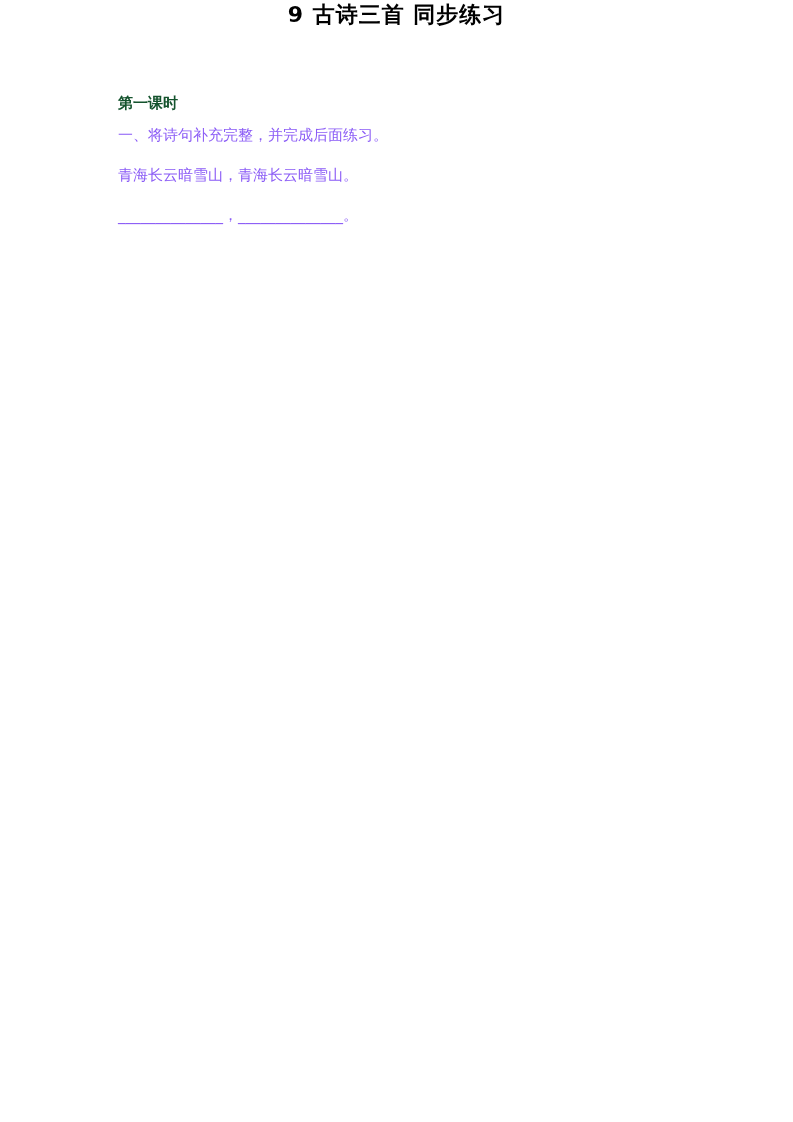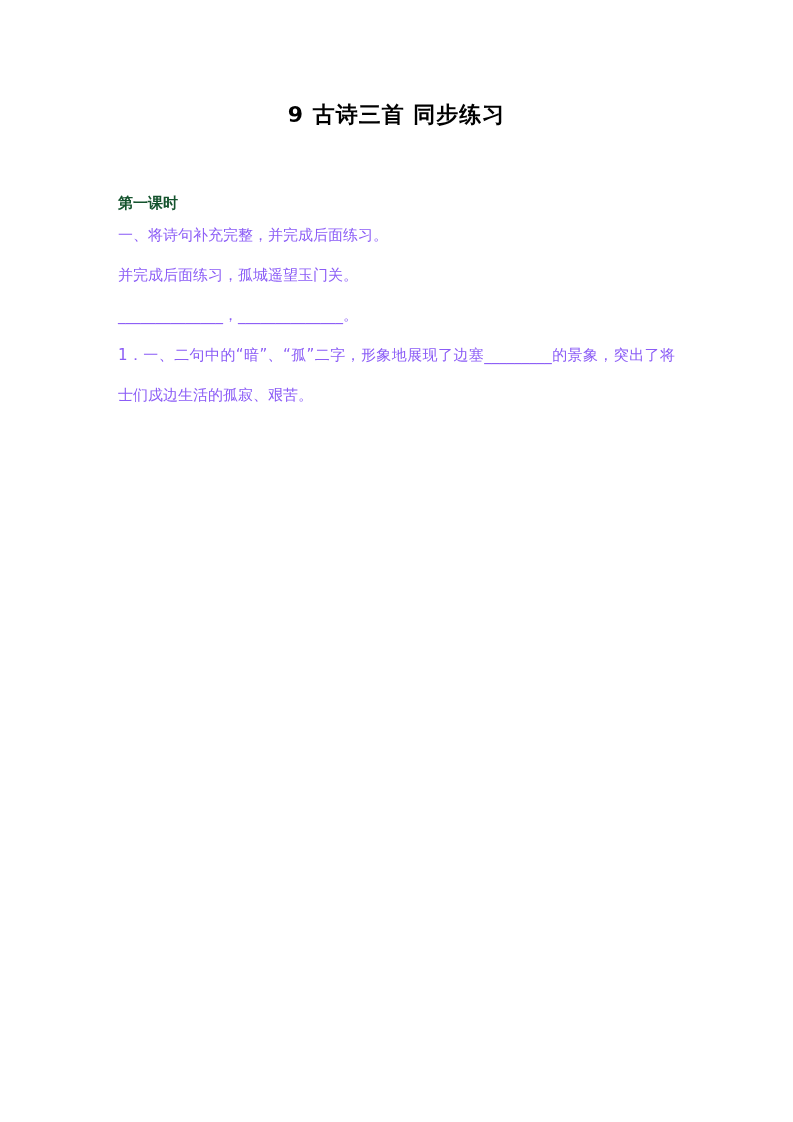--- a/index.html
+++ b/index.html
@@ -29,7 +29,6 @@
     font-size: 22px;
     letter-spacing: 1px;
     margin: 0;
-    padding-top: 100px;
     color: #000000;
   }
   .section-label {

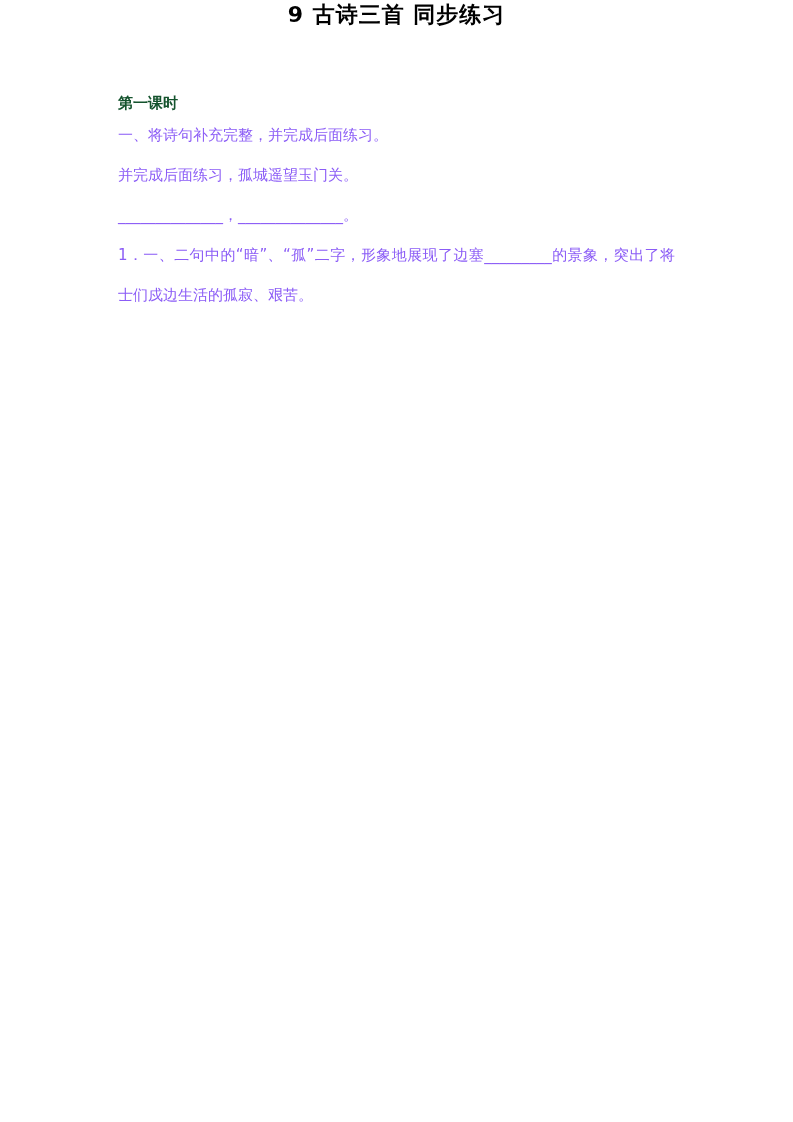--- a/index.html
+++ b/index.html
@@ -64,7 +64,7 @@
 
 
 
-  <div class="line">并完成后面练习，孤城遥望玉门关。</div>
+  <div class="line">青海长云暗雪山，青海长云暗雪山。</div>
 
   <div class="line">______________，______________。</div>
 

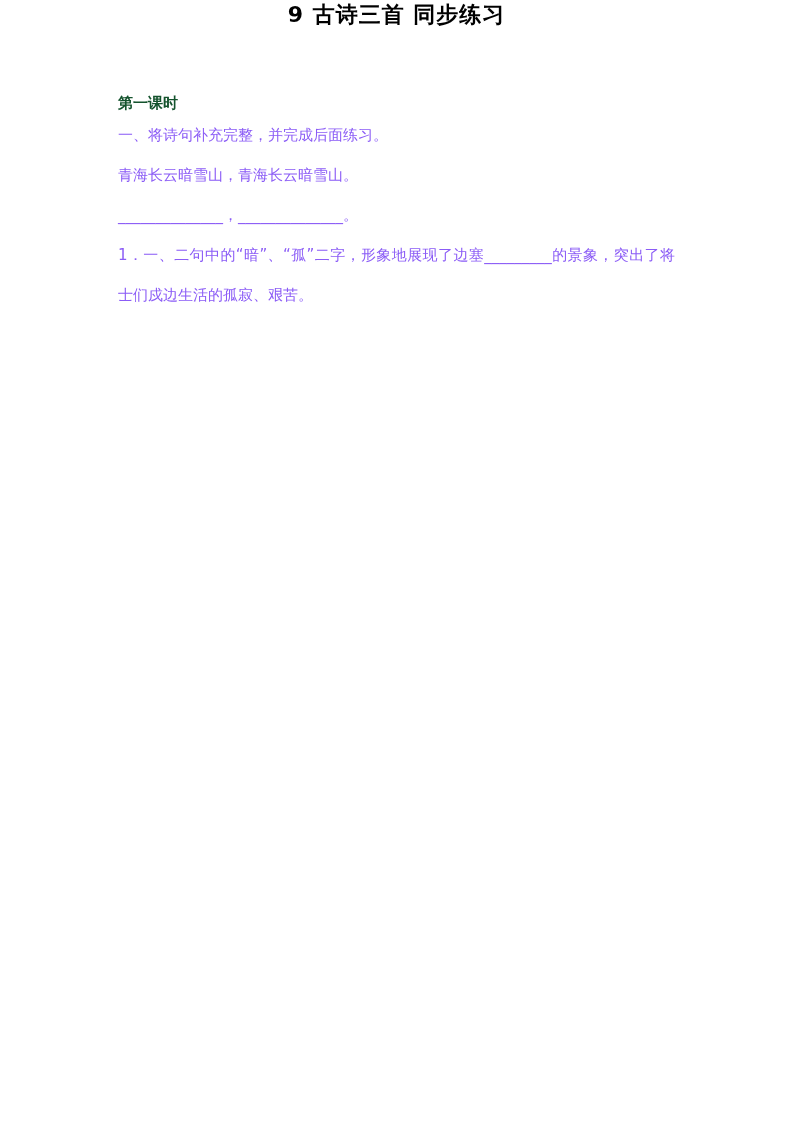--- a/index.html
+++ b/index.html
@@ -68,7 +68,6 @@
 
   <div class="line">______________，______________。</div>
 
-  <div class="line justify">1．一、二句中的“暗”、“孤”二字，形象地展现了边塞_________的景象，突出了将士们戍边生活的孤寂、艰苦。</div>
 
 
 </div>

